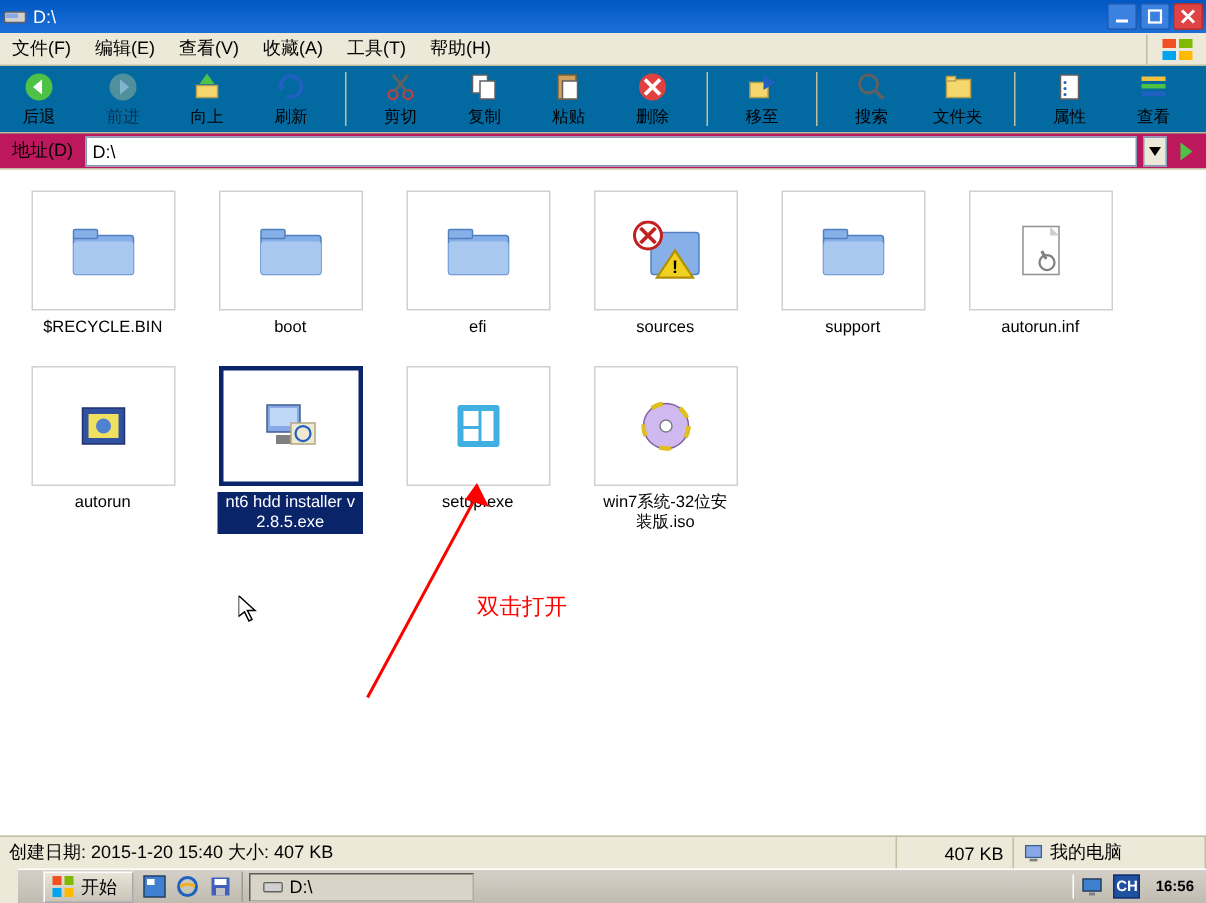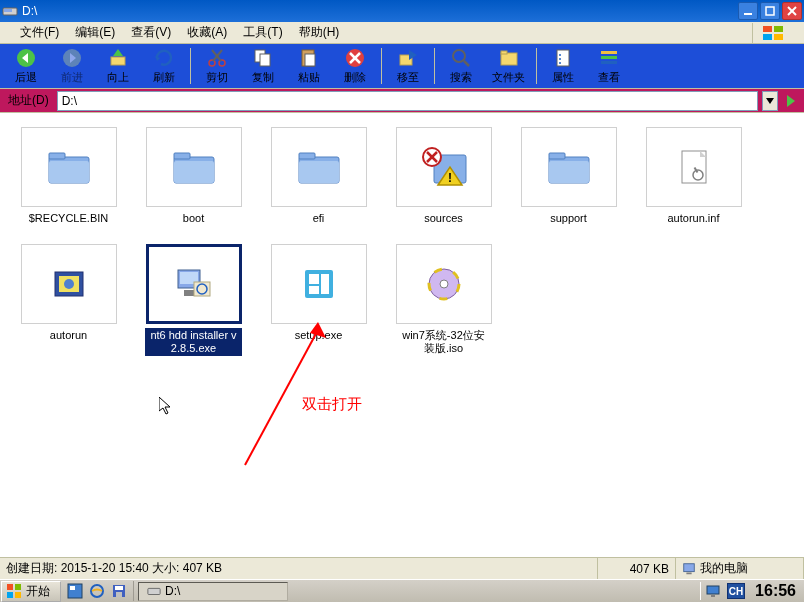--- a/index.html
+++ b/index.html
@@ -13,7 +13,7 @@
 .titlebar .win-btn.close { background: #e04343; border-color: #b03030; }
 .titlebar .win-btn svg { width: 10px; height: 10px; }
 
-.menubar { height: 22px; background: #ece9d8; display: flex; align-items: center; padding: 0 12px; border-bottom: 1px solid #c0c0a0; }
+.menubar { height: 22px; background: #ece9d8; display: flex; align-items: center; padding: 0 0; border-bottom: 1px solid #c0c0a0; }
 .menubar .menu-item { padding: 2px 8px; cursor: pointer; }
 .menubar .flag { margin-left: auto; width: 40px; height: 20px; display: flex; align-items: center; justify-content: center; border-left: 1px solid #c0c0a0; }
 

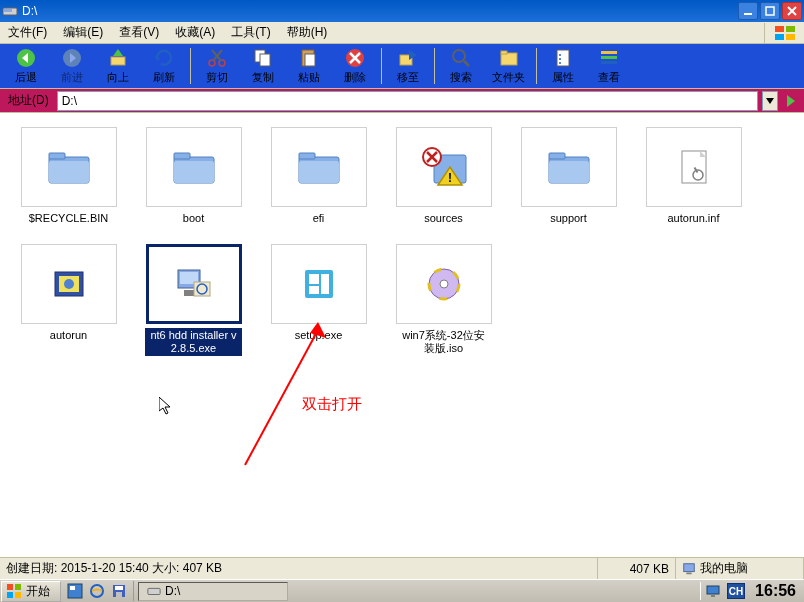--- a/index.html
+++ b/index.html
@@ -17,7 +17,7 @@
 .menubar .menu-item { padding: 2px 8px; cursor: pointer; }
 .menubar .flag { margin-left: auto; width: 40px; height: 20px; display: flex; align-items: center; justify-content: center; border-left: 1px solid #c0c0a0; }
 
-.toolbar { height: 45px; background: #1d4ed8; display: flex; align-items: center; padding: 2px 4px; border-bottom: 1px solid #c0c0a0; gap: 2px; }
+.toolbar { height: 45px; background: #0369a1; display: flex; align-items: center; padding: 2px 4px; border-bottom: 1px solid #c0c0a0; gap: 12px; }
 .tool-btn { display: flex; flex-direction: column; align-items: center; justify-content: center; padding: 2px 6px; min-width: 44px; cursor: pointer; border: 1px solid transparent; }
 .tool-btn .ticon { width: 22px; height: 22px; display: flex; align-items: center; justify-content: center; }
 .tool-btn .tlabel { font-size: 11px; margin-top: 1px; }

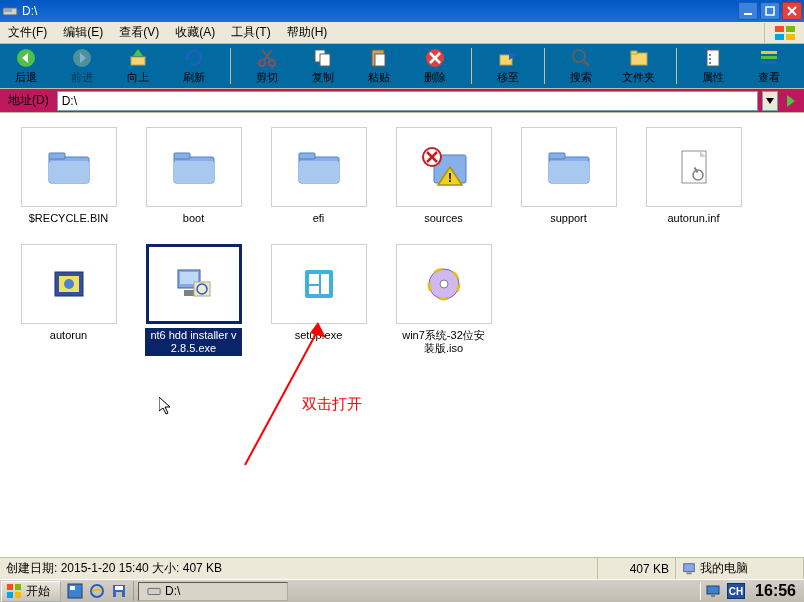--- a/index.html
+++ b/index.html
@@ -39,7 +39,7 @@
 .item.selected .item-label { background: #0a246a; color: #fff; }
 
 .annotation-arrow { position: absolute; top: 320px; left: 230px; width: 160px; height: 150px; pointer-events: none; z-index: 5; }
-.annotation-text { position: absolute; top: 395px; left: 302px; color: #ff0000; font-size: 15px; pointer-events: none; z-index: 5; }
+.annotation-text { position: absolute; top: 395px; left: 318px; color: #ff0000; font-size: 15px; pointer-events: none; z-index: 5; }
 .cursor { position: absolute; top: 397px; left: 159px; pointer-events: none; z-index: 6; }
 
 .statusbar { position: absolute; bottom: 23px; left: 0; right: 0; height: 22px; background: #ece9d8; border-top: 1px solid #c0c0a0; display: flex; align-items: center; font-size: 11px; }

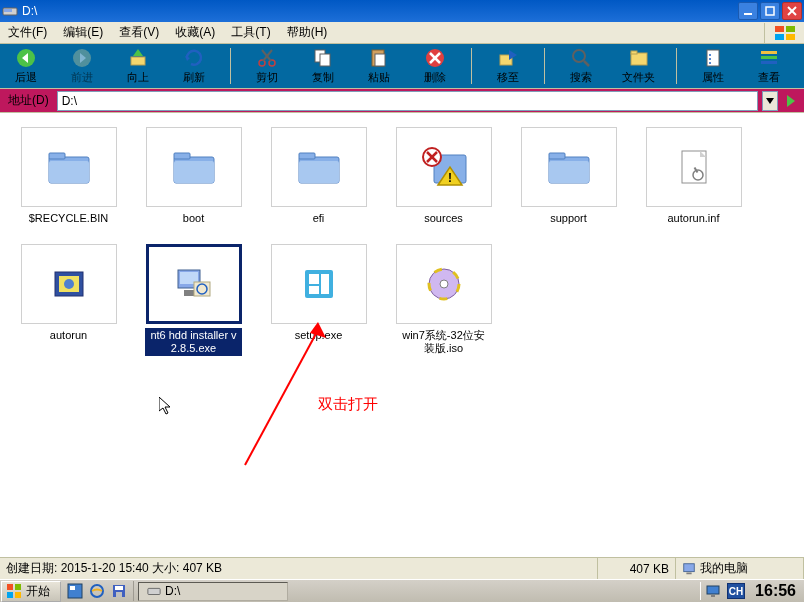--- a/index.html
+++ b/index.html
@@ -48,7 +48,7 @@
 .statusbar .panel.size { width: 78px; justify-content: flex-end; text-align: center; }
 .statusbar .panel.loc { width: 128px; gap: 4px; }
 
-.taskbar { position: absolute; bottom: 0; left: 0; right: 0; height: 23px; background: linear-gradient(#d4d0c8, #c0bcb0); border-top: 1px solid #fff; display: flex; align-items: center; }
+.taskbar { position: absolute; bottom: 0; left: 12px; right: 0; height: 23px; background: linear-gradient(#d4d0c8, #c0bcb0); border-top: 1px solid #fff; display: flex; align-items: center; padding-left: 16px; }
 .start-btn { height: 21px; padding: 0 10px 0 4px; display: flex; align-items: center; gap: 4px; cursor: pointer; background: linear-gradient(#e8e4d8, #c8c4b8); border: 1px outset #fff; margin-left: 1px; }
 .start-btn svg { width: 16px; height: 16px; }
 .ql { display: flex; gap: 2px; padding: 0 4px; border-right: 1px solid #9e9a91; }

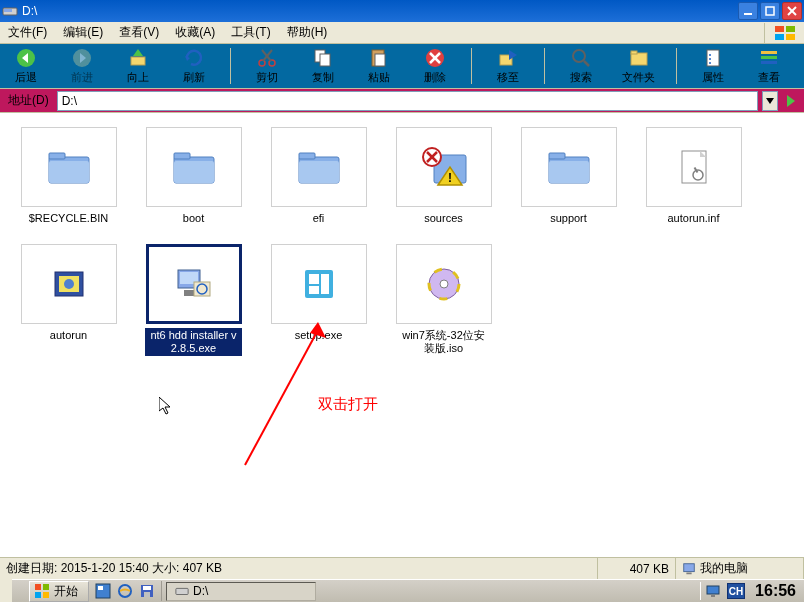--- a/index.html
+++ b/index.html
@@ -57,7 +57,7 @@
 .tray { margin-left: auto; display: flex; align-items: center; gap: 6px; padding: 0 4px; border-left: 1px solid #fff; font-weight: bold; }
 .tray-icon { width: 16px; height: 16px; display: flex; align-items: center; justify-content: center; }
 .ime { width: 18px; height: 16px; background: #2050a0; color: #fff; display: flex; align-items: center; justify-content: center; font-size: 10px; border: 1px solid #103070; }
-.clock { font-size: 16px; padding: 0 4px; }
+.clock { font-size: 10px; padding: 0 4px; }
 
 .folder-icon svg { width: 48px; height: 40px; }
 </style>

